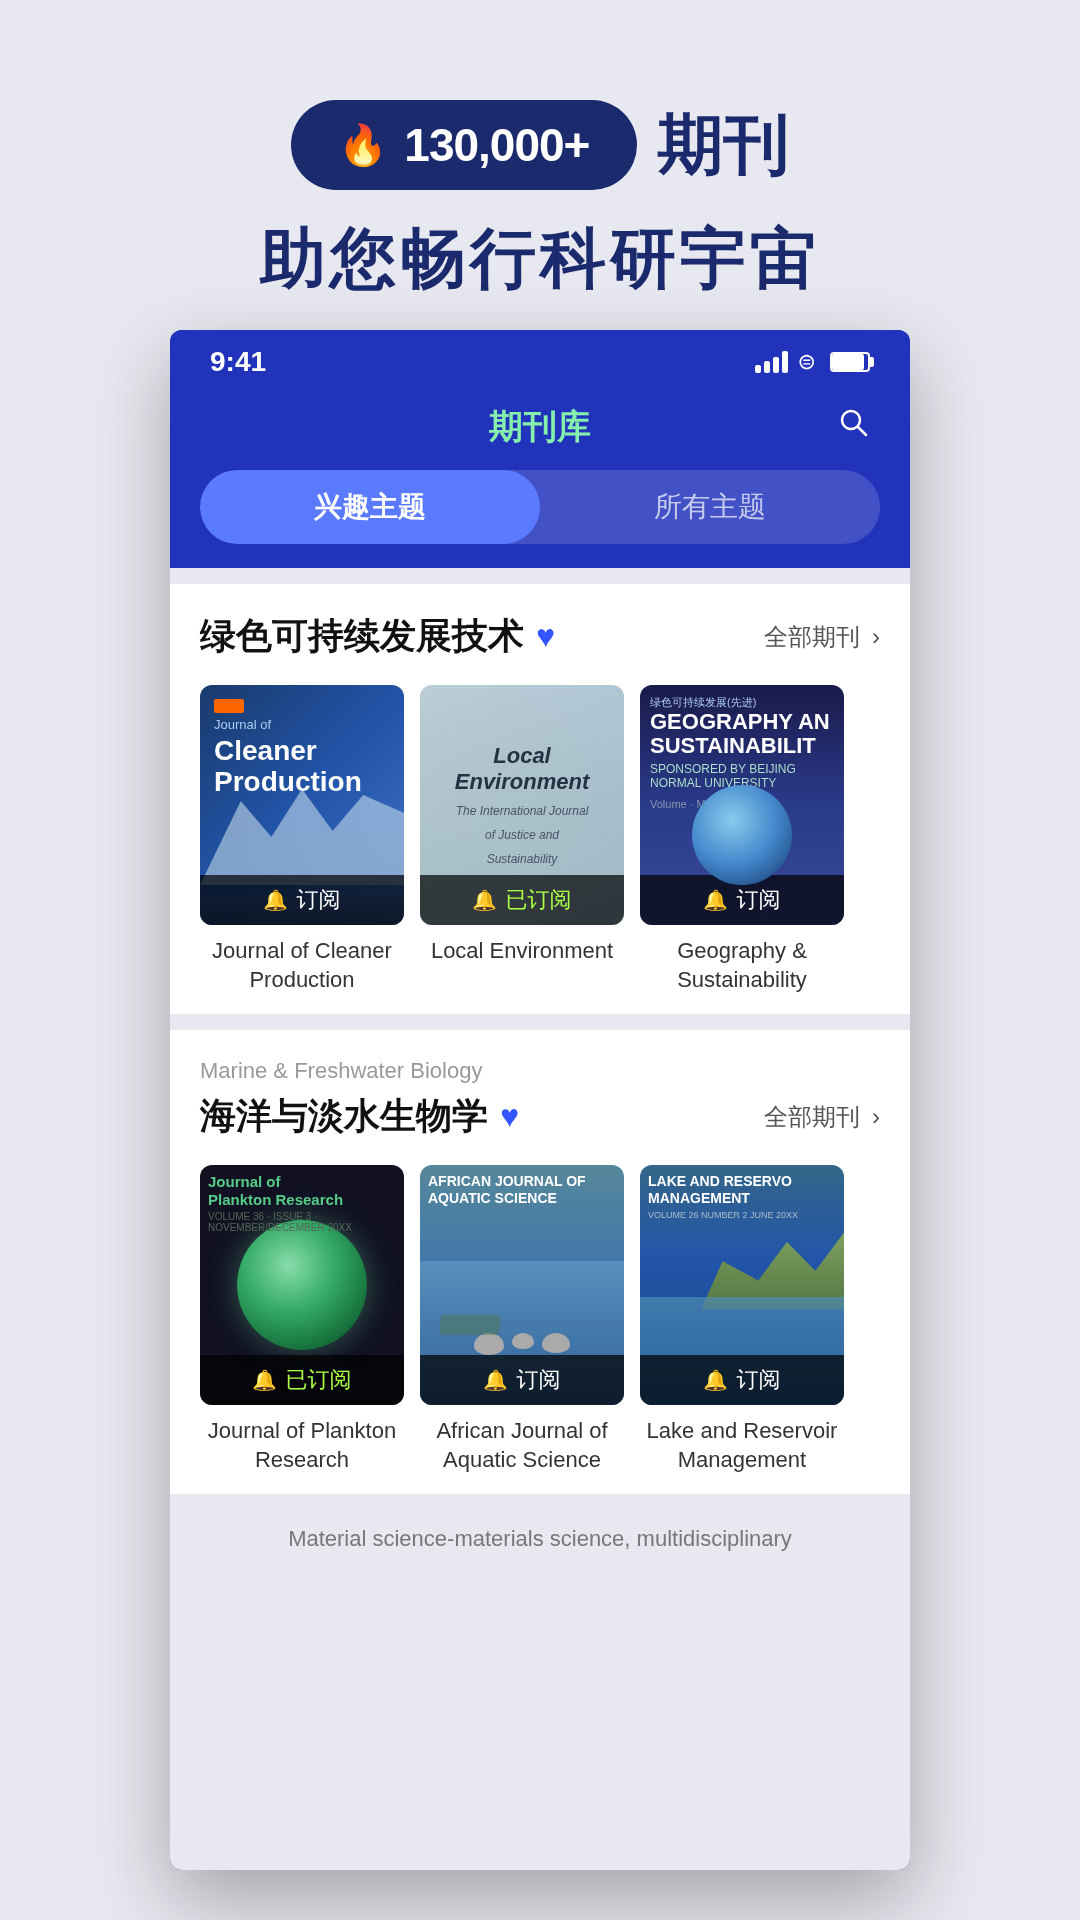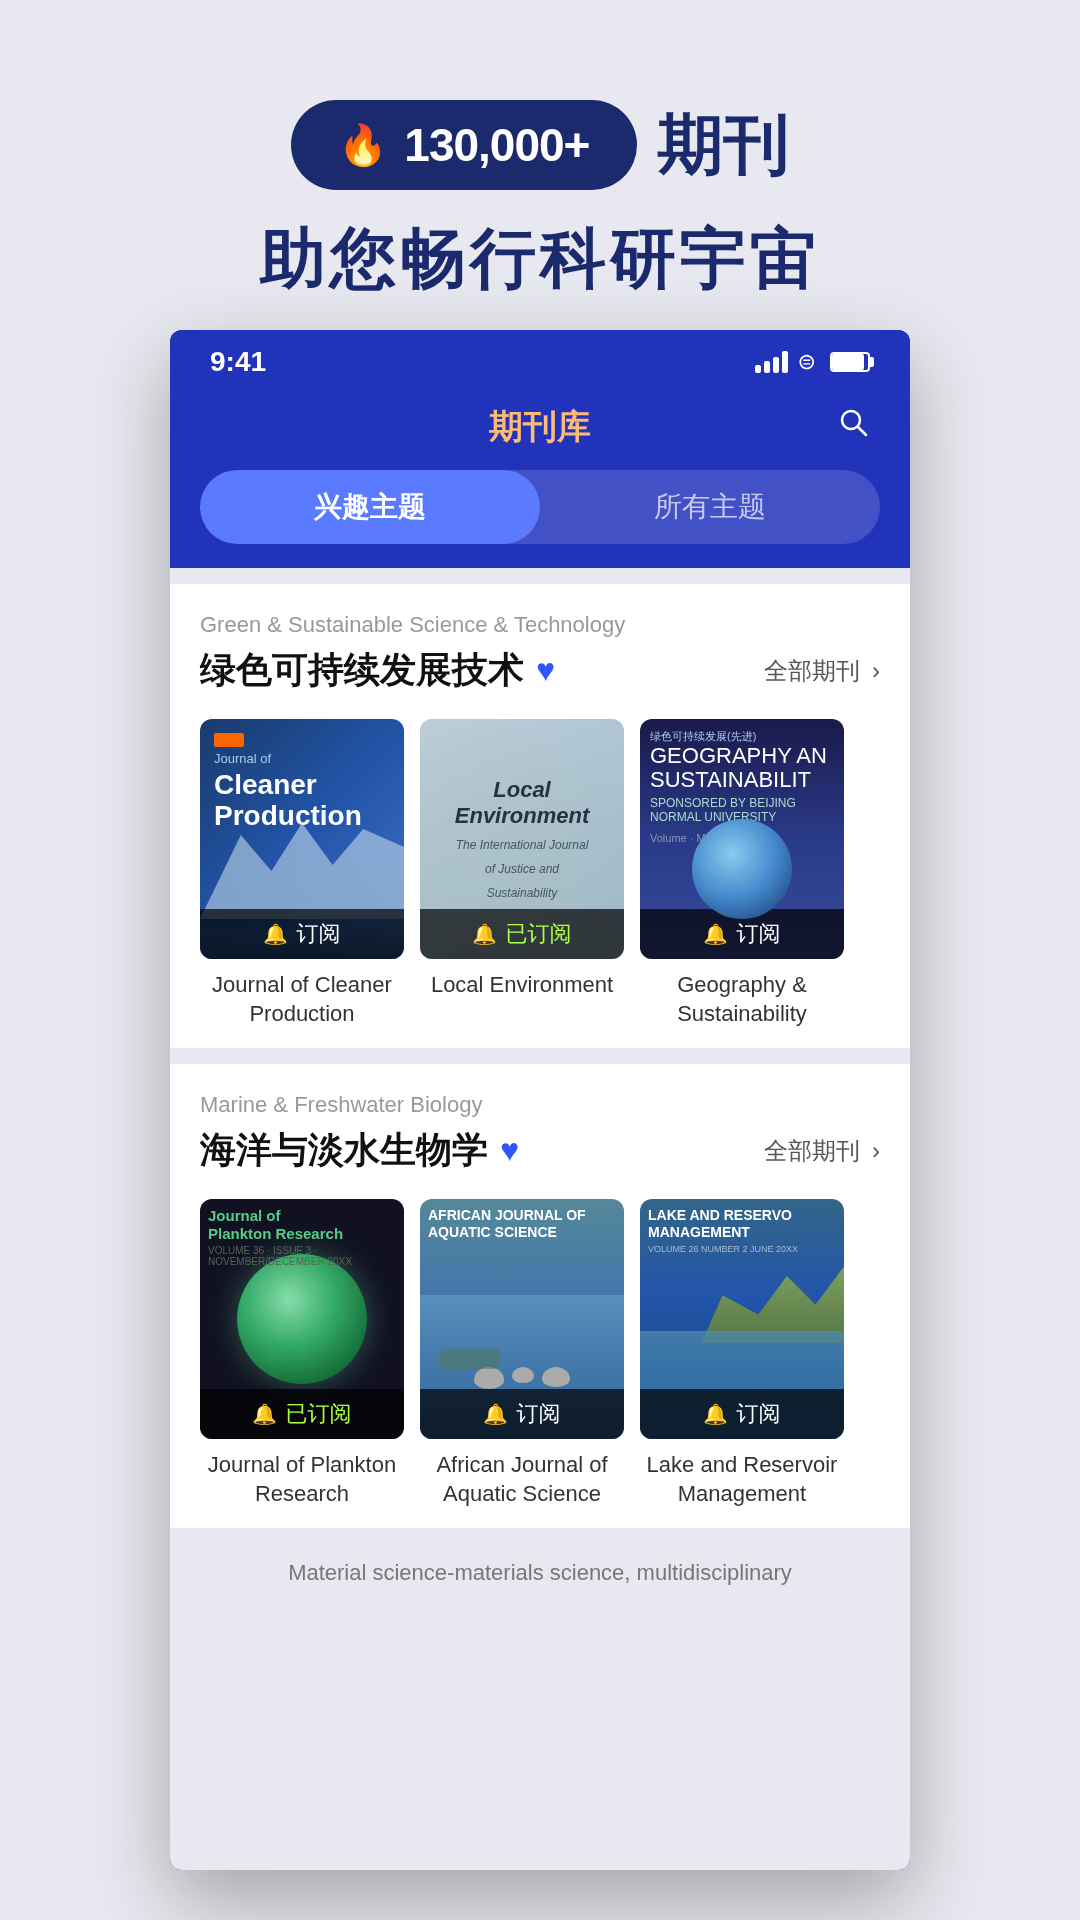--- a/index.html
+++ b/index.html
@@ -154,7 +154,7 @@
     }
 
     .app-title {
-      color: #fdba74;
+      color: #86efac;
       font-size: 34px;
       font-weight: 600;
     }

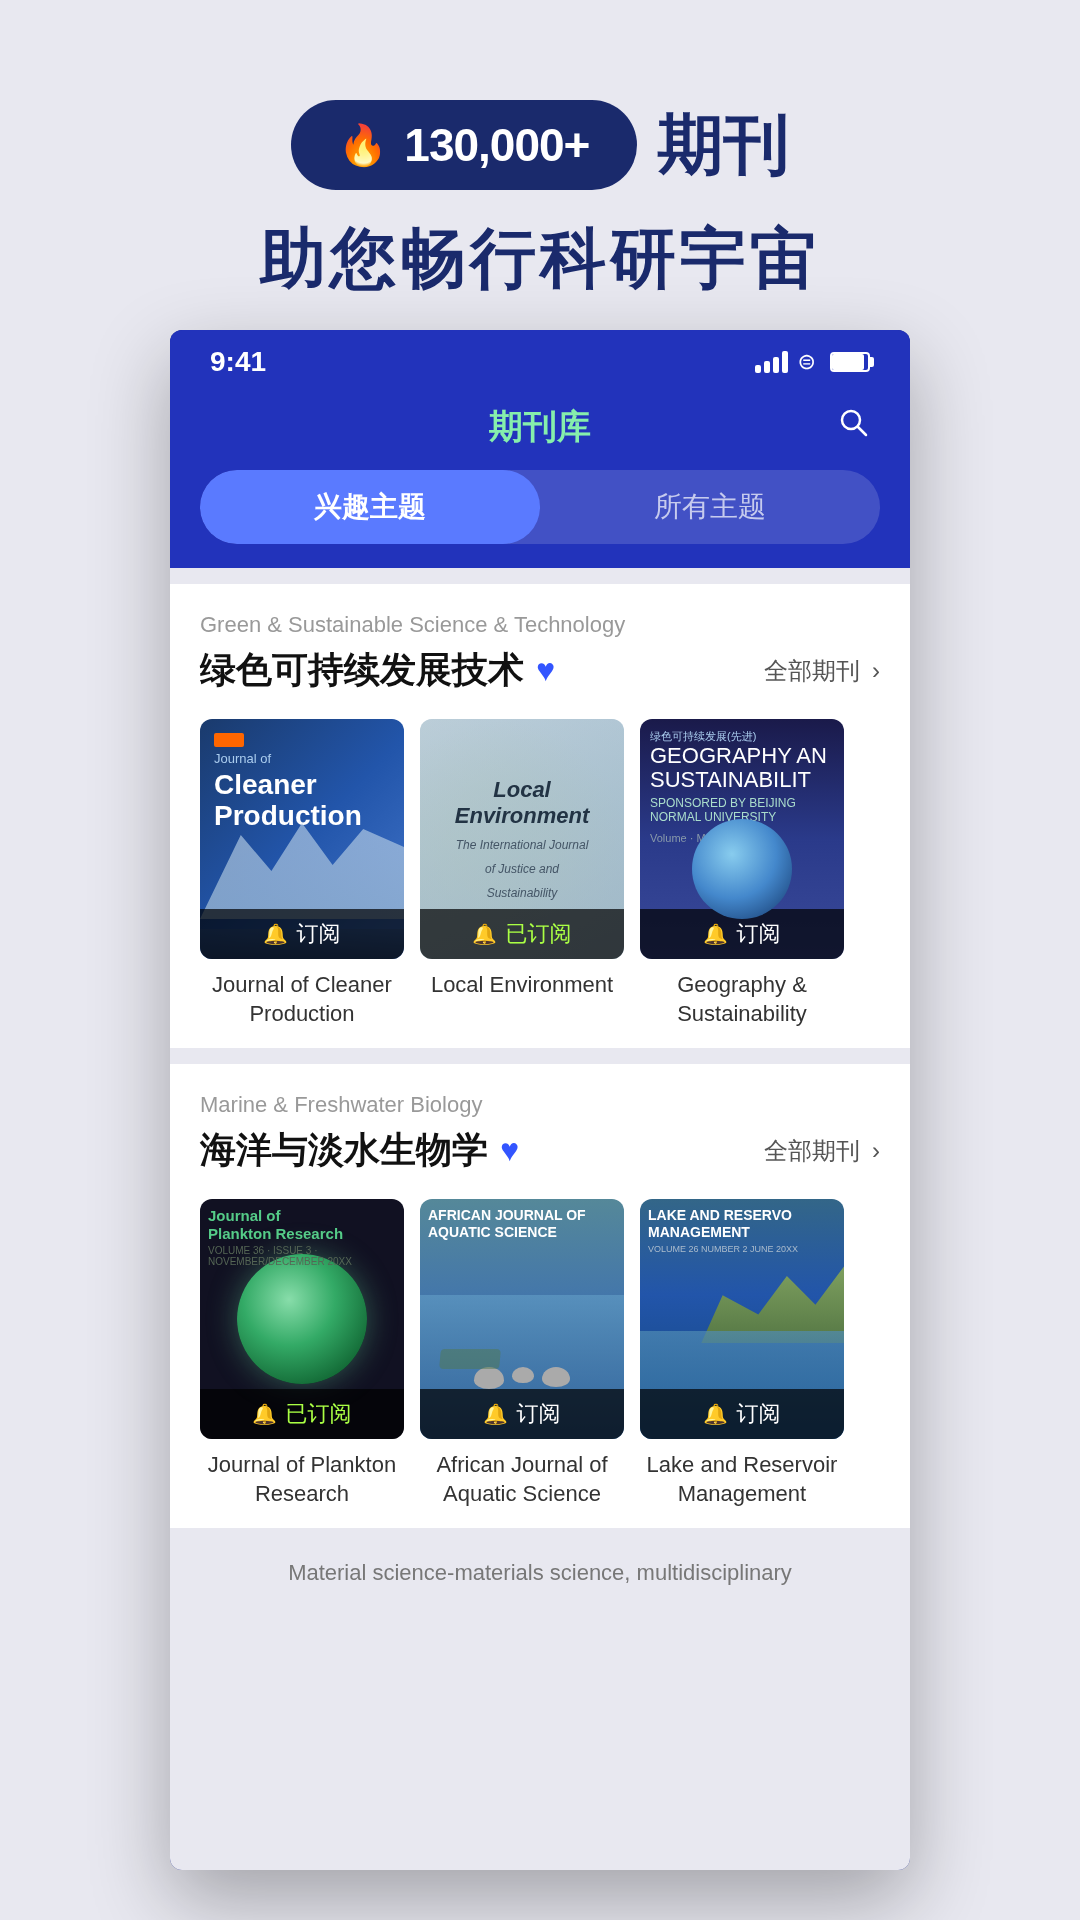--- a/index.html
+++ b/index.html
@@ -592,7 +592,6 @@
   <div class="content-area">
 
     <div class="section-card">
-      <div class="section-subtitle">Green &amp; Sustainable Science &amp; Technology</div>
       <div class="section-header">
         <div class="section-title">
           <span>绿色可持续发展技术</span>

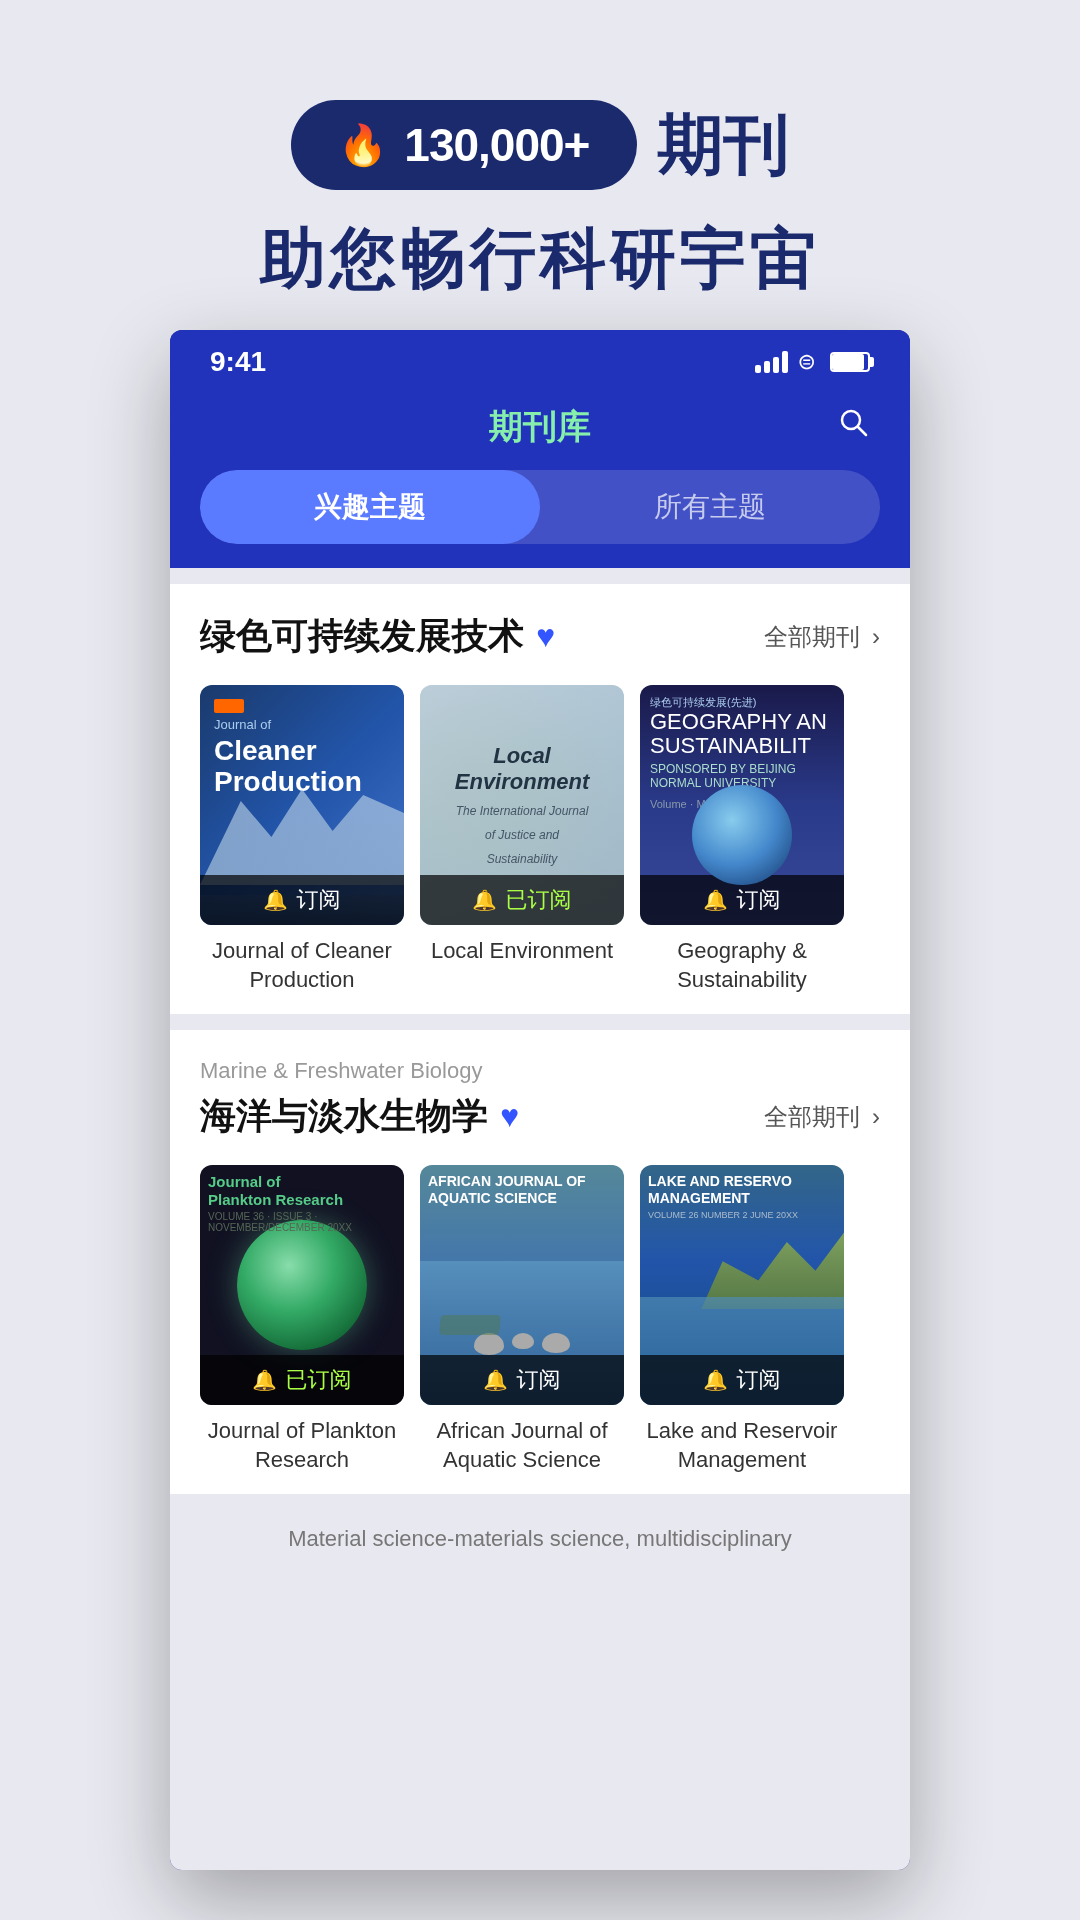--- a/index.html
+++ b/index.html
@@ -466,7 +466,7 @@
     .cover-geo-title-text {
       color: white;
       font-size: 22px;
-      font-weight: 400;
+      font-weight: 700;
       line-height: 1.1;
       text-transform: uppercase;
     }

